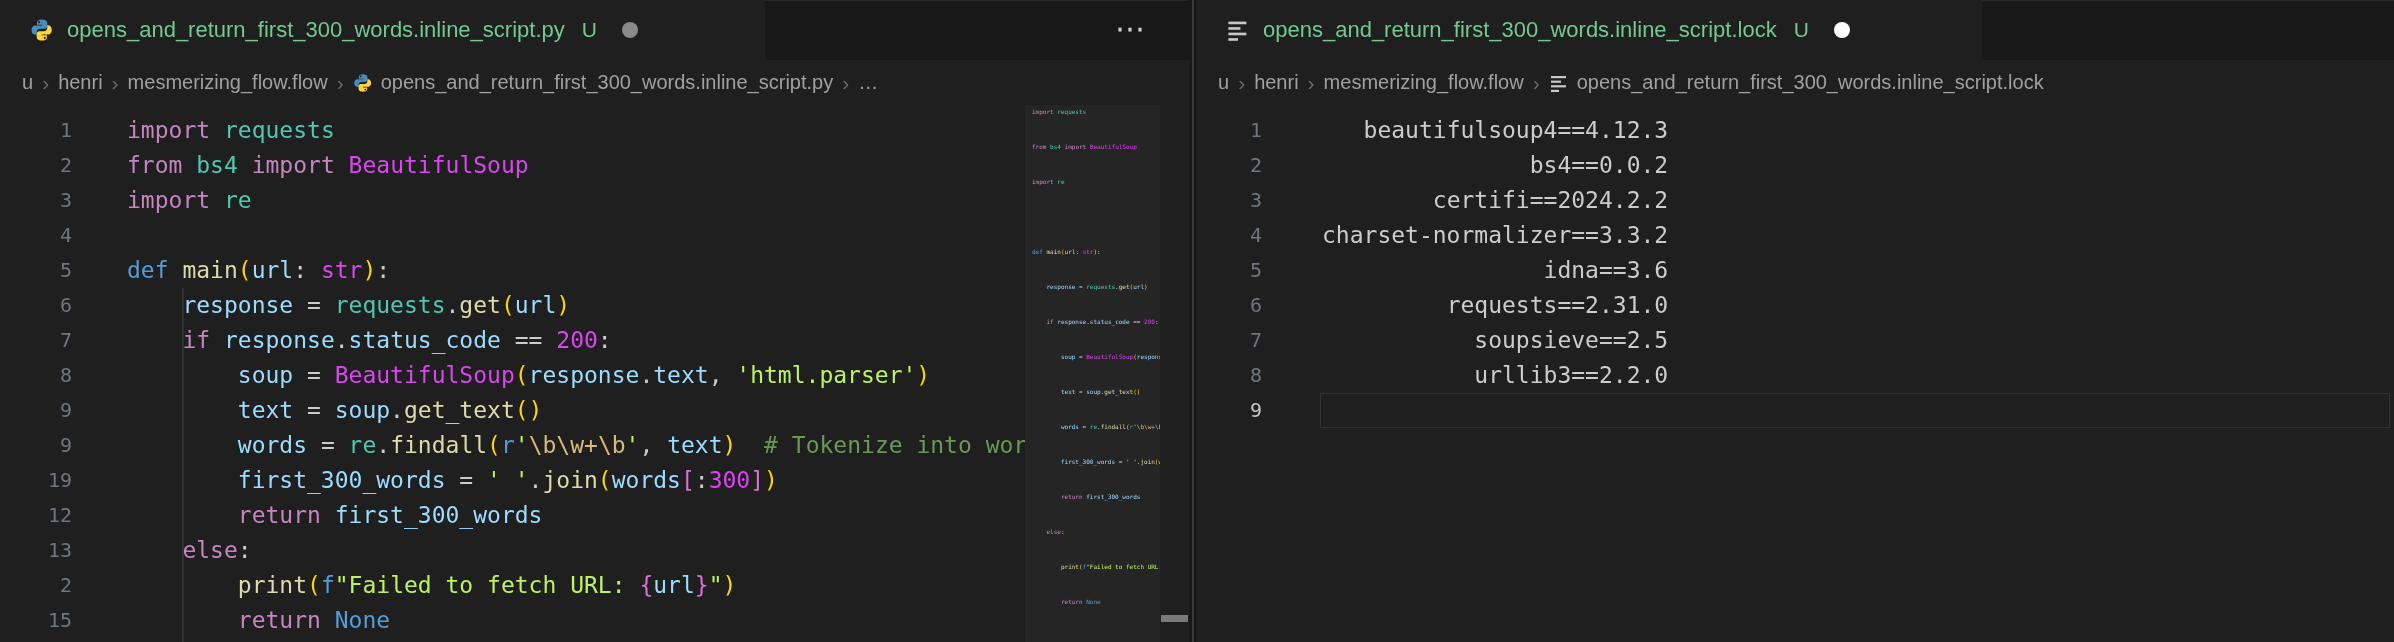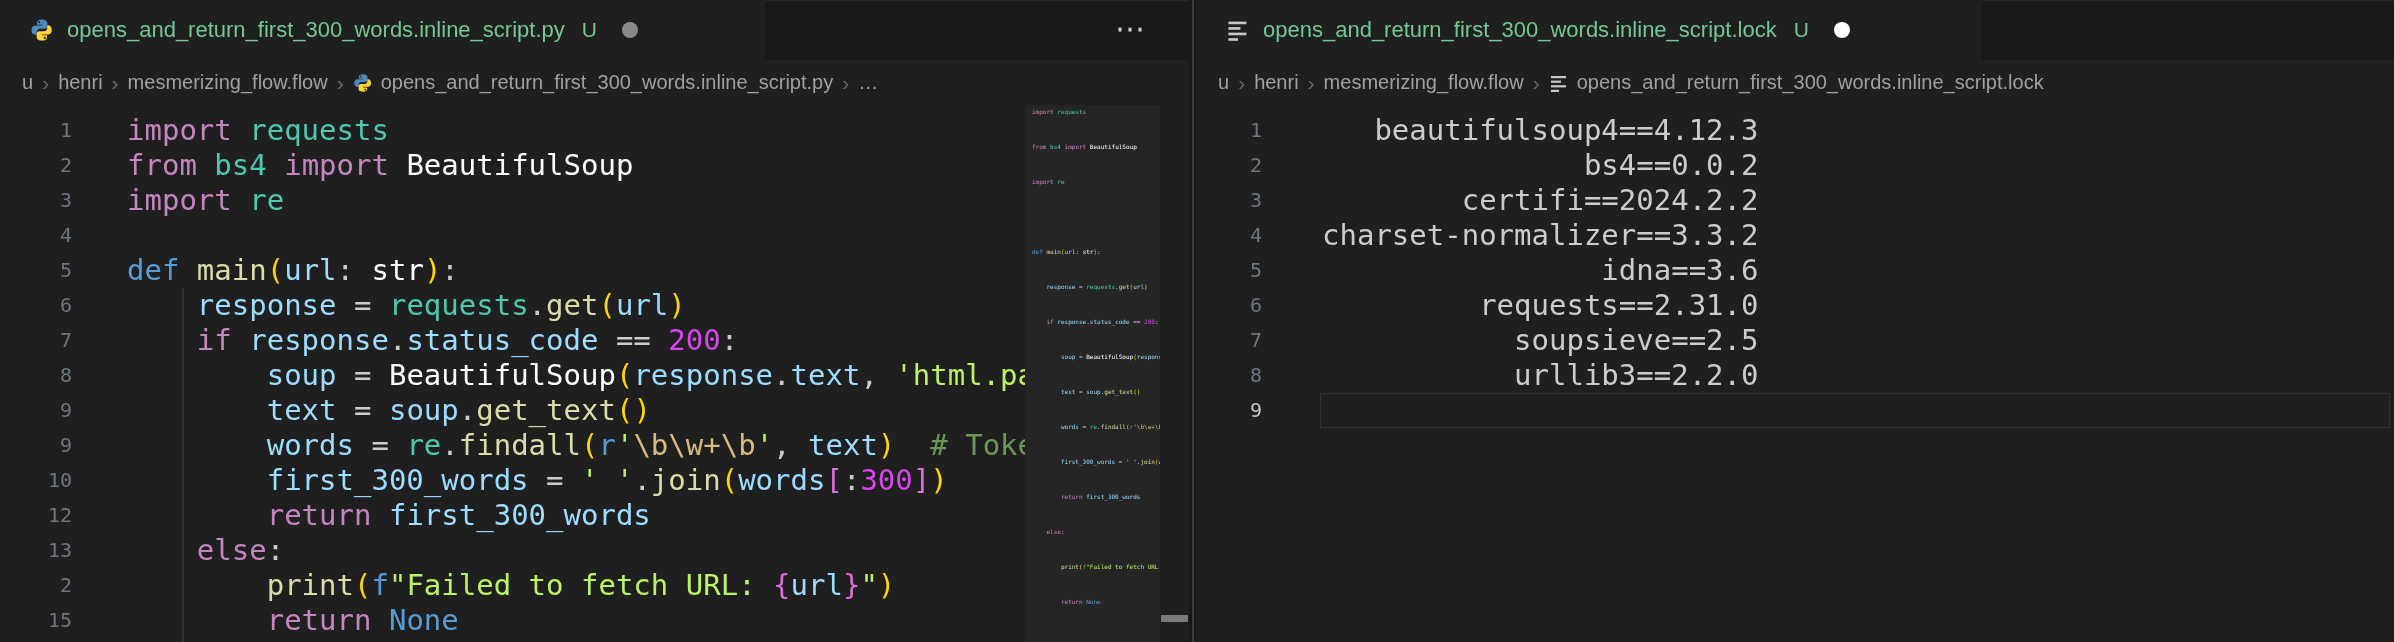--- a/index.html
+++ b/index.html
@@ -35,7 +35,7 @@
   #pane-right .gutter { width:66px; }
   .gutter .ln.active { color:#c6c6c6; }
   .code { position:absolute; top:8px; left:127px; font-family:"DejaVu Sans Mono", monospace;
-          font-size:29px; line-height:35px; white-space:pre; }
+          font-size:23px; line-height:35px; white-space:pre; }
   #pane-right .code { left:126px;text-align:right; }
   .codeline { height:35px; }
 

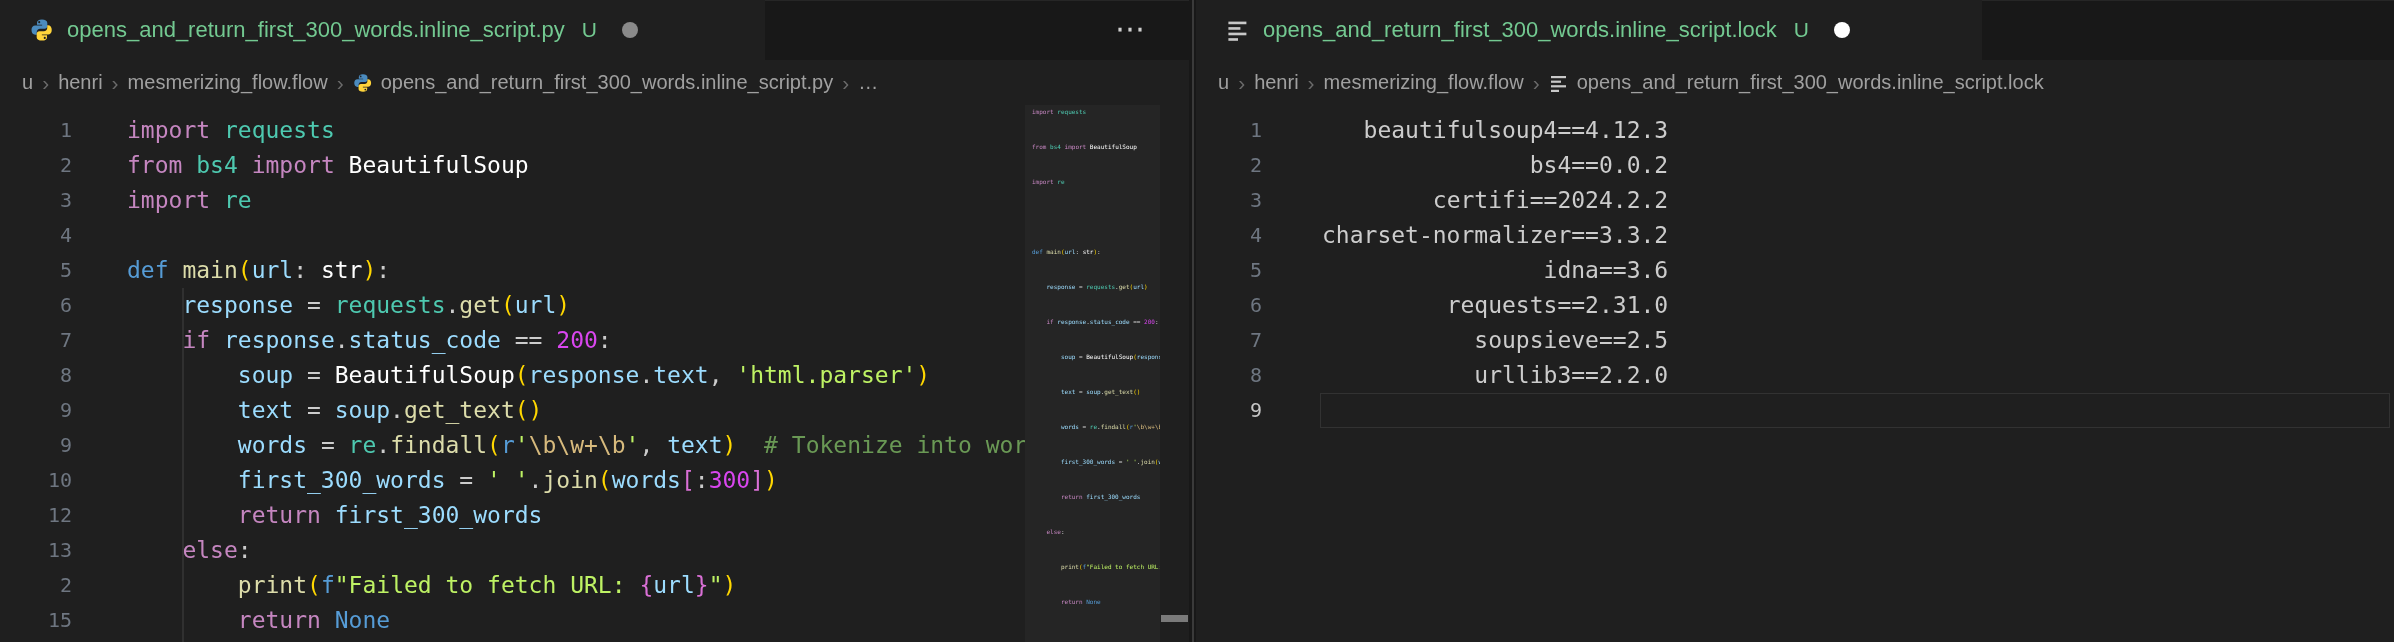--- a/index.html
+++ b/index.html
@@ -40,7 +40,7 @@
   .codeline { height:35px; }
 
   
-  .kw{color:#C586C0} .mod{color:#4EC9B0} .cls{color:#ffffff} .fn{color:#DCDCAA}
+  .kw{color:#C586C0} .mod{color:#4EC9B0} .cls{color:#d946ef} .fn{color:#DCDCAA}
   .vr{color:#9CDCFE} .st{color:#bef264} .esc{color:#D7BA7D} .nm{color:#d946ef}
   .cm{color:#6A9955} .pn{color:#CCCCCC} .b1{color:#FFD700} .b2{color:#DA70D6}
   .bl{color:#569CD6} .tx{color:#CCCCCC}

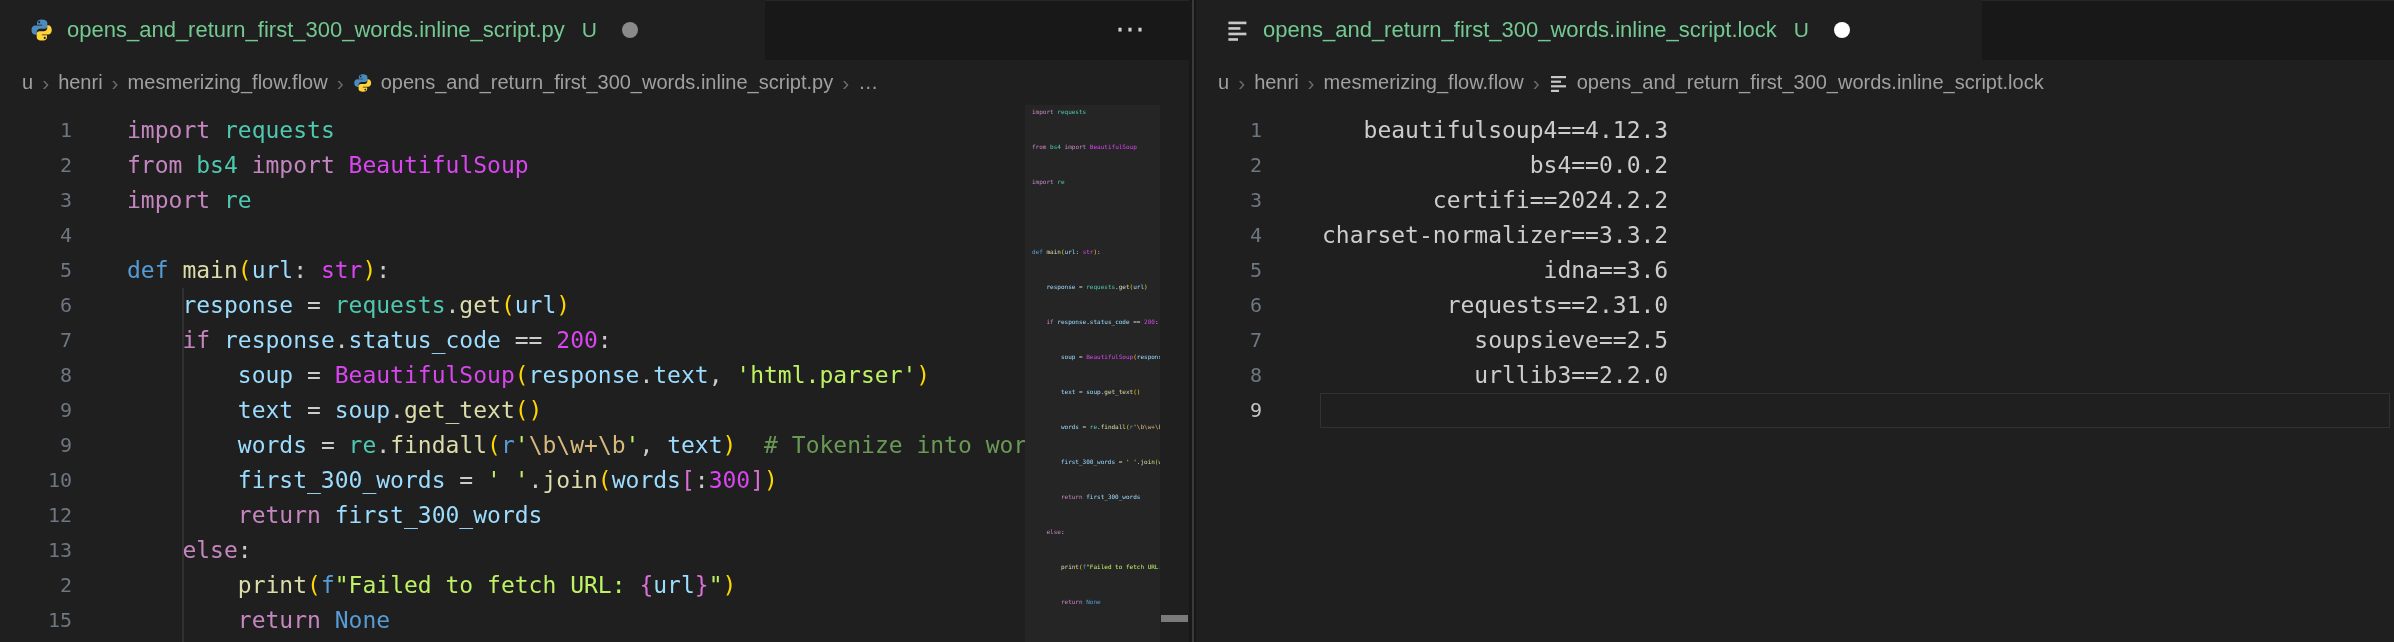--- a/index.html
+++ b/index.html
@@ -119,7 +119,7 @@
         <div class="ln">8</div>
         <div class="ln">9</div>
         <div class="ln">9</div>
-        <div class="ln">10</div>
+        <div class="ln">19</div>
         <div class="ln">12</div>
         <div class="ln">13</div>
         <div class="ln">2</div>

